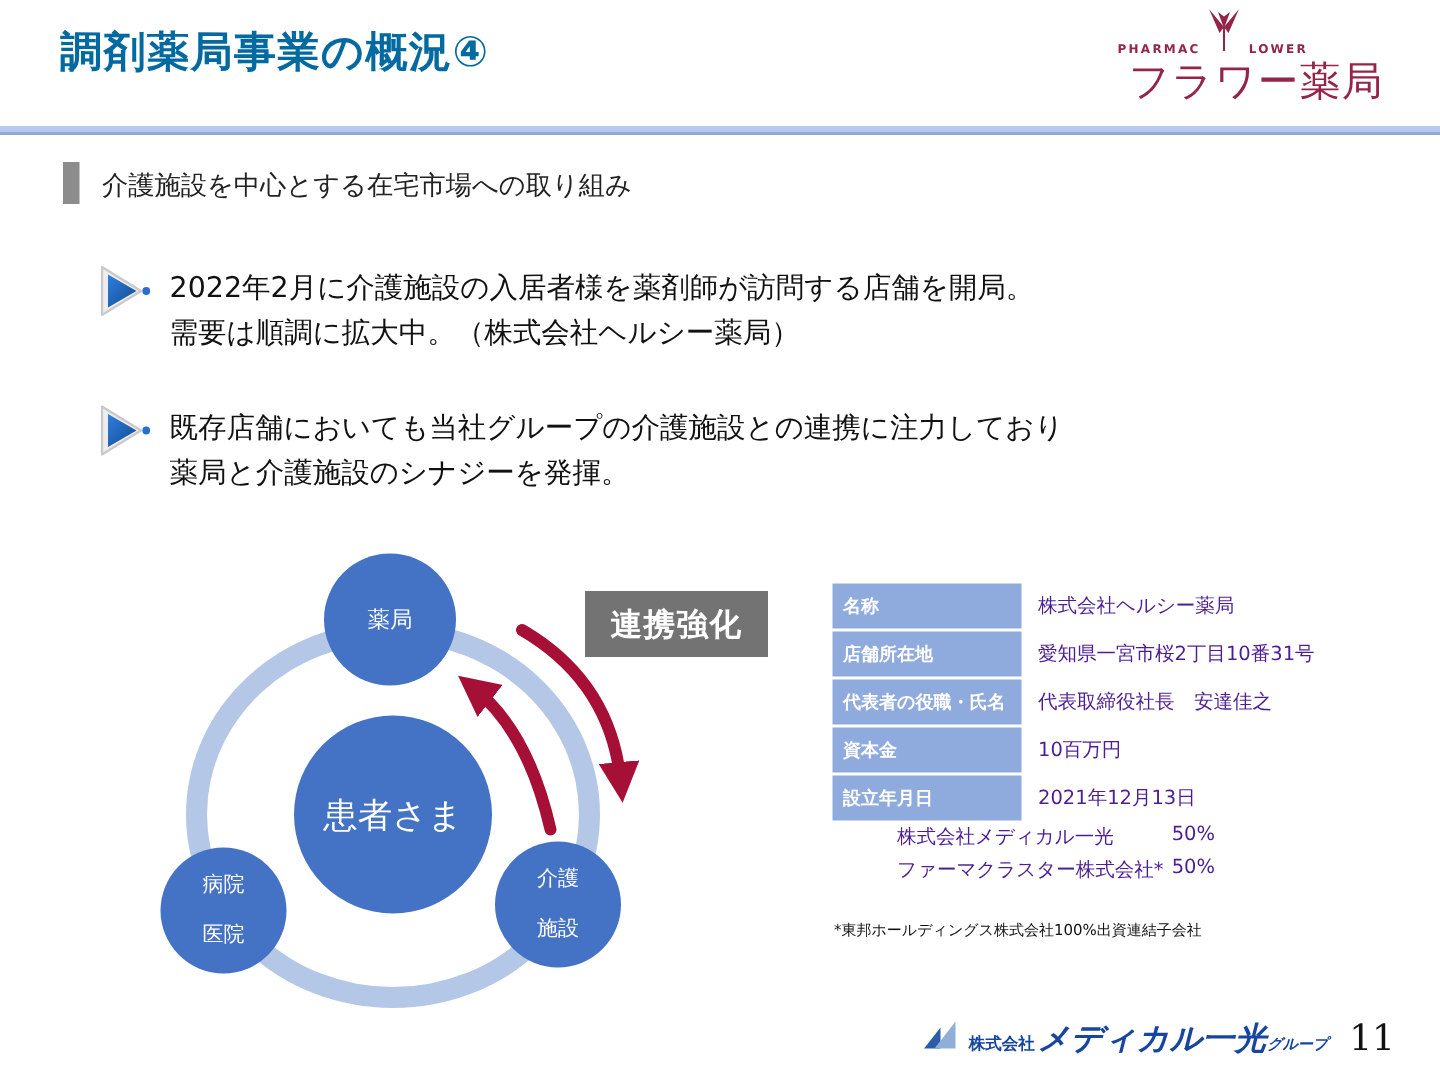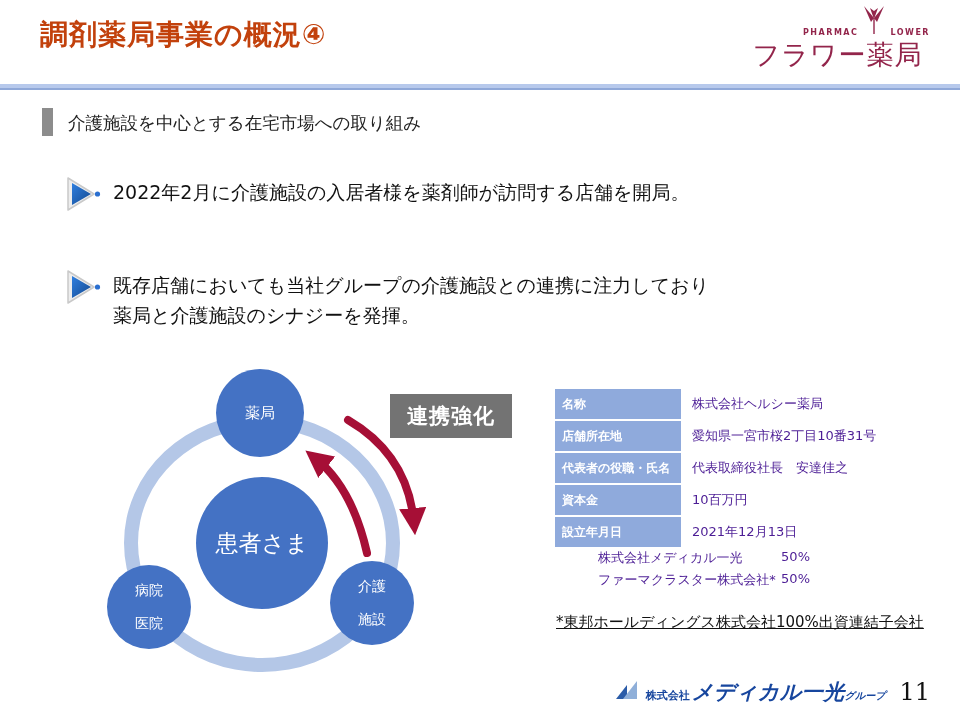--- a/index.html
+++ b/index.html
@@ -7,7 +7,7 @@
          font-family:"DejaVu Sans","Liberation Sans",sans-serif;}
 
   
-  .title{position:absolute;left:40px;top:16px;font-size:28px;font-weight:bold;color:#c2410c;letter-spacing:1px;}
+  .title{position:absolute;left:40px;top:16px;font-size:28px;font-weight:bold;color:#0369a1;letter-spacing:1px;}
   .title-rule{position:absolute;left:0;top:84px;width:960px;height:4px;background:#b7c9ec;border-bottom:2px solid #8fa8d8;}
 
   .flower-logo{position:absolute;right:30px;top:6px;width:185px;text-align:center;color:#93254b;}

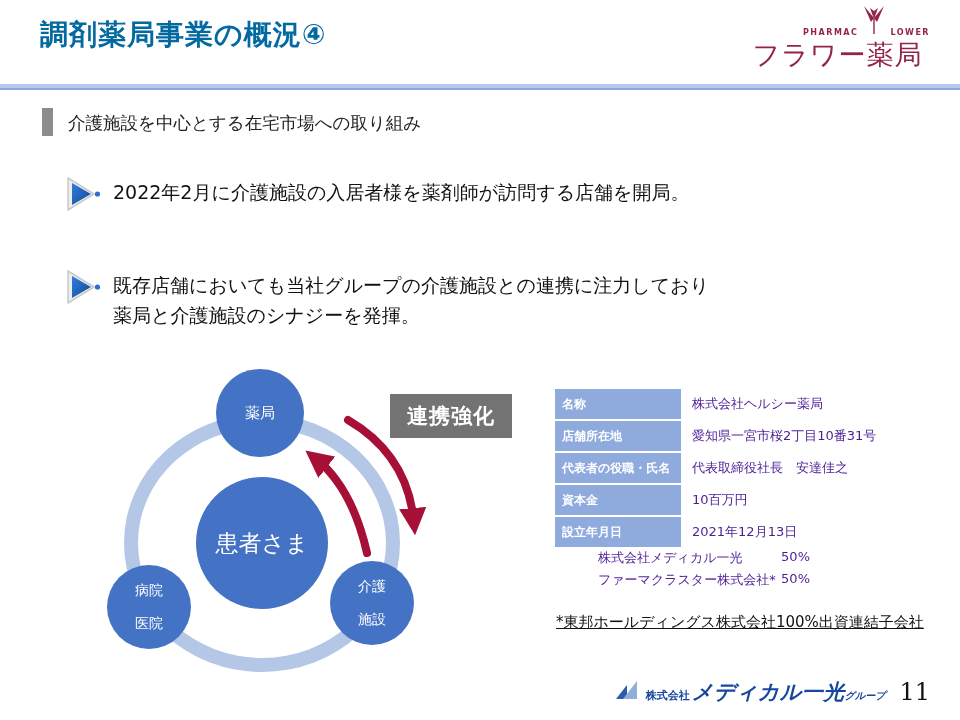--- a/index.html
+++ b/index.html
@@ -11,7 +11,7 @@
   .title-rule{position:absolute;left:0;top:84px;width:960px;height:4px;background:#b7c9ec;border-bottom:2px solid #8fa8d8;}
 
   .flower-logo{position:absolute;right:30px;top:6px;width:185px;text-align:center;color:#93254b;}
-  .flower-top{display:flex;align-items:flex-end;justify-content:flex-end;gap:3px;height:34px;}
+  .flower-top{display:flex;align-items:flex-end;justify-content:flex-start;gap:3px;height:34px;}
   .flower-word{font-size:8px;font-weight:bold;letter-spacing:1.5px;padding-bottom:3px;}
   .flower-name{font-size:27px;font-weight:normal;letter-spacing:1px;line-height:30px;}
 

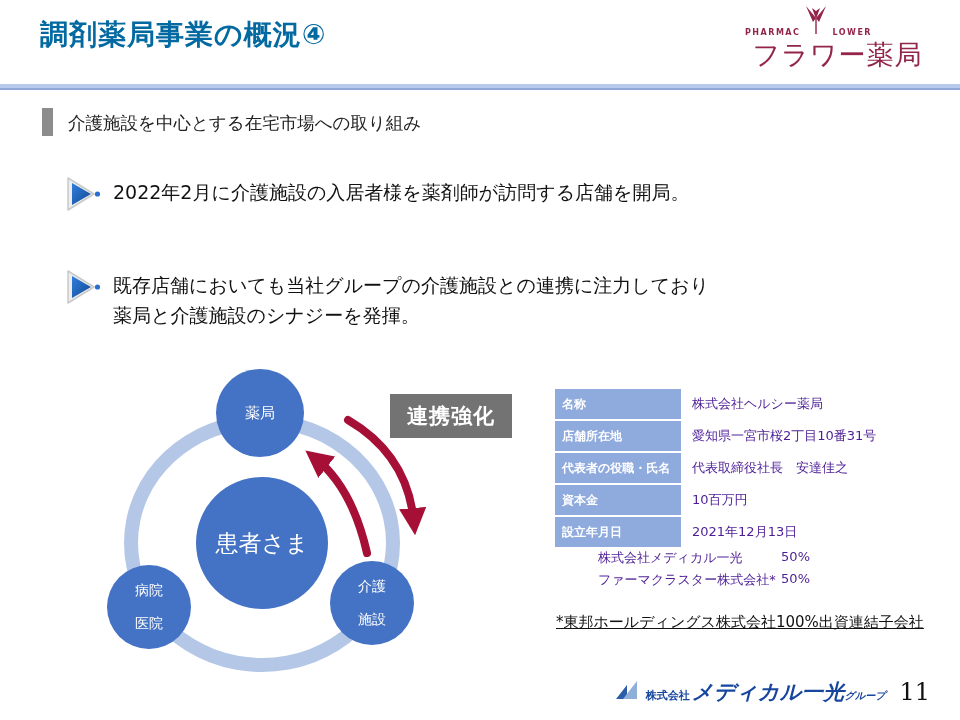--- a/index.html
+++ b/index.html
@@ -102,6 +102,7 @@
     </span>
     <div class="btext">
       <span>2022年2月に介護施設の入居者様を薬剤師が訪問する店舗を開局。</span>
+      <span>需要は順調に拡大中。（株式会社ヘルシー薬局）</span>
     </div>
   </div>
 

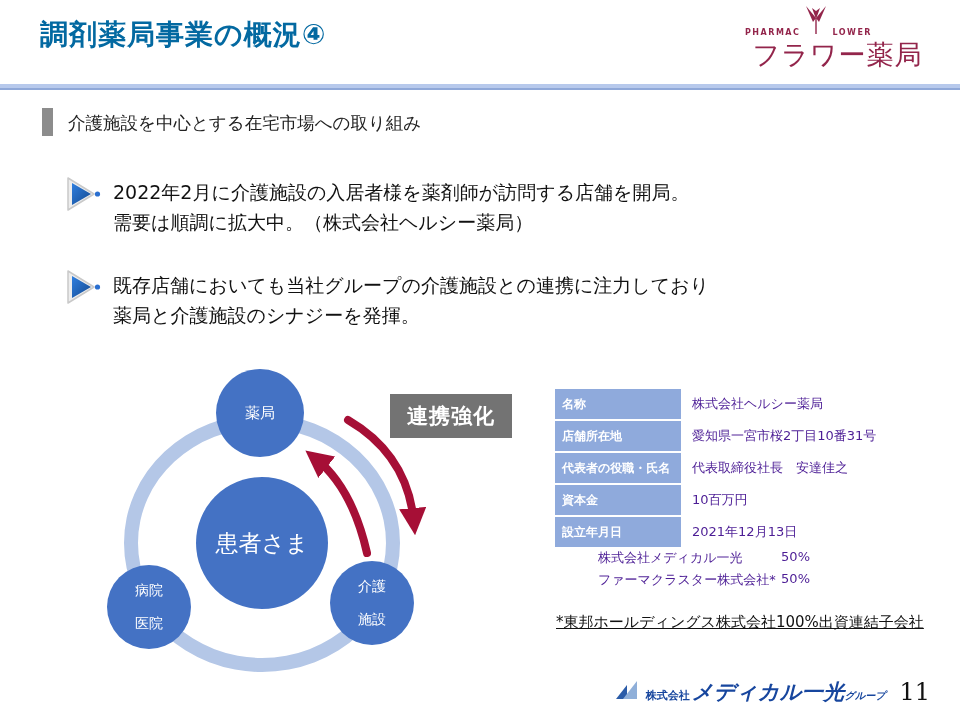--- a/index.html
+++ b/index.html
@@ -49,7 +49,7 @@
   .trow-tall .tlabel{height:52px;}
   .trow-tall .tvalue{flex-direction:column;align-items:flex-start;justify-content:center;gap:4px;margin-left:32px;}
   .shline{display:flex;justify-content:space-between;width:212px;}
-  .footnote{position:absolute;left:556px;top:613px;font-size:15px;color:#111;text-decoration:underline;}
+  .footnote{position:absolute;left:556px;top:613px;font-size:10px;color:#111;}
 
   
   .footer{position:absolute;right:30px;bottom:14px;display:flex;align-items:center;color:#17469e;margin-top:31px;}

